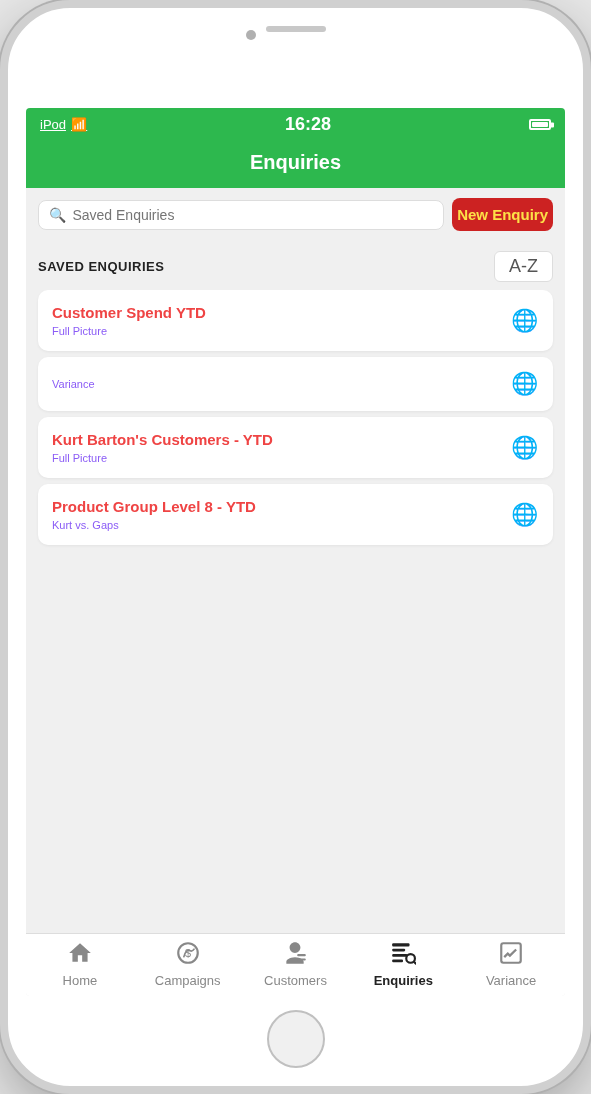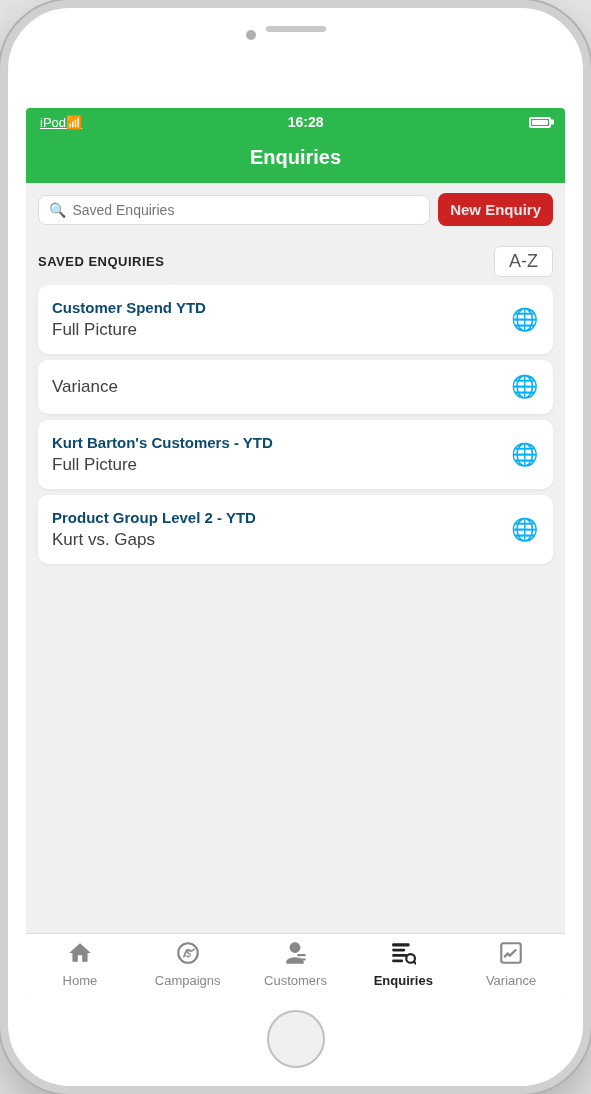--- a/index.html
+++ b/index.html
@@ -107,6 +107,7 @@
     .status-left {
       display: flex;
       align-items: flex-end;
+      gap: 5px;
       text-decoration: underline;
     }
 

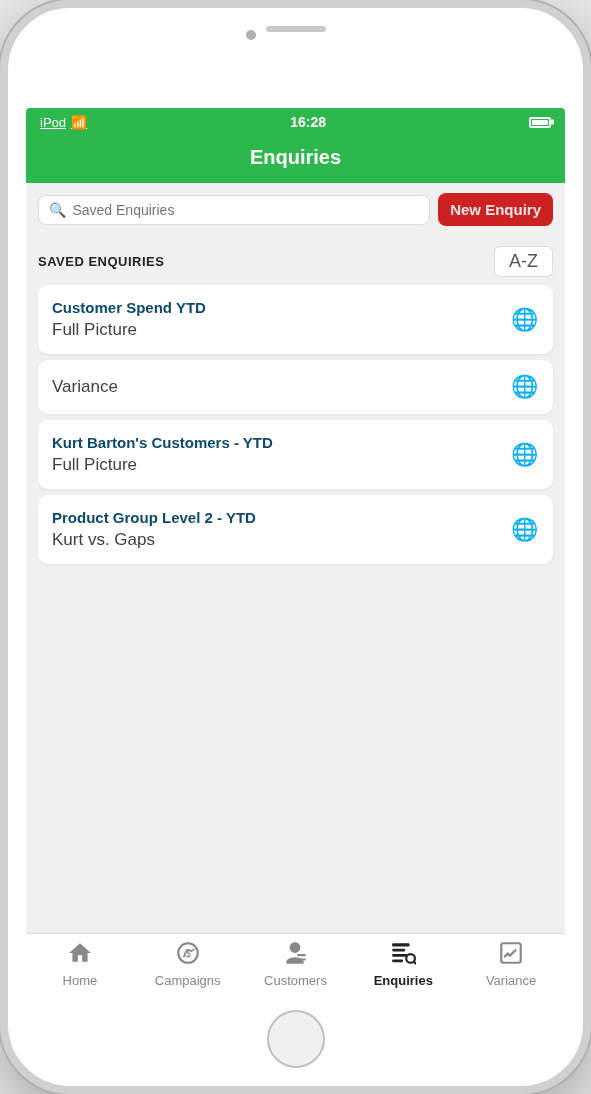--- a/index.html
+++ b/index.html
@@ -116,7 +116,7 @@
     }
 
     .status-center {
-      font-size: 14px;
+      font-size: 18px;
       font-weight: 600;
     }
 

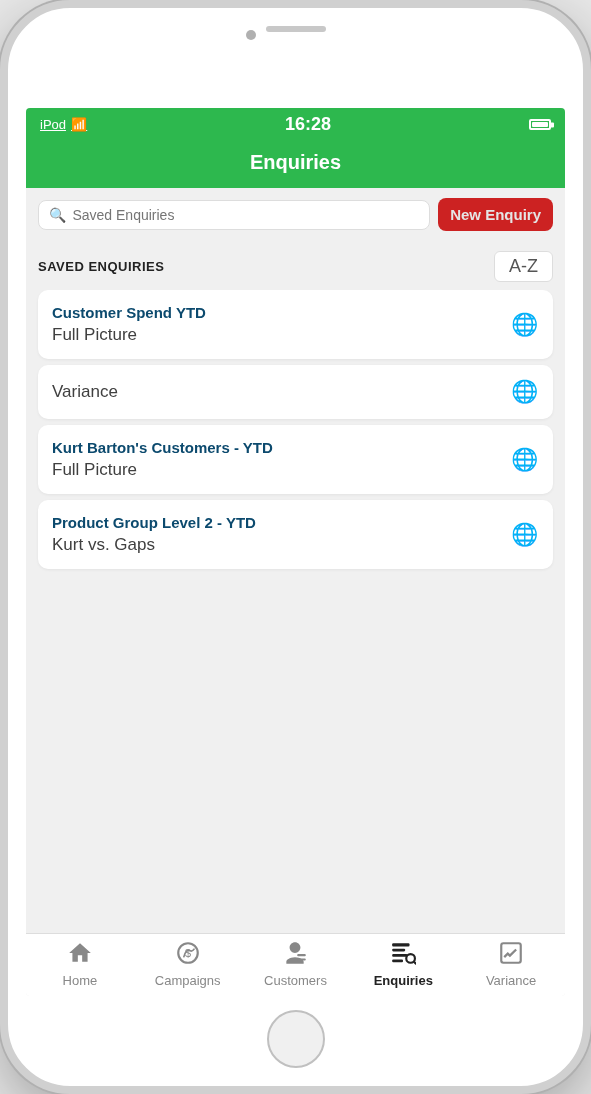--- a/index.html
+++ b/index.html
@@ -207,10 +207,10 @@
 
     .new-enquiry-btn {
       background: #cc2222;
-      color: #e5e5e5;
+      color: #fde047;
       border: none;
       border-radius: 8px;
-      padding: 8px 12px;
+      padding: 8px 5px;
       font-size: 15px;
       font-weight: 600;
       cursor: pointer;

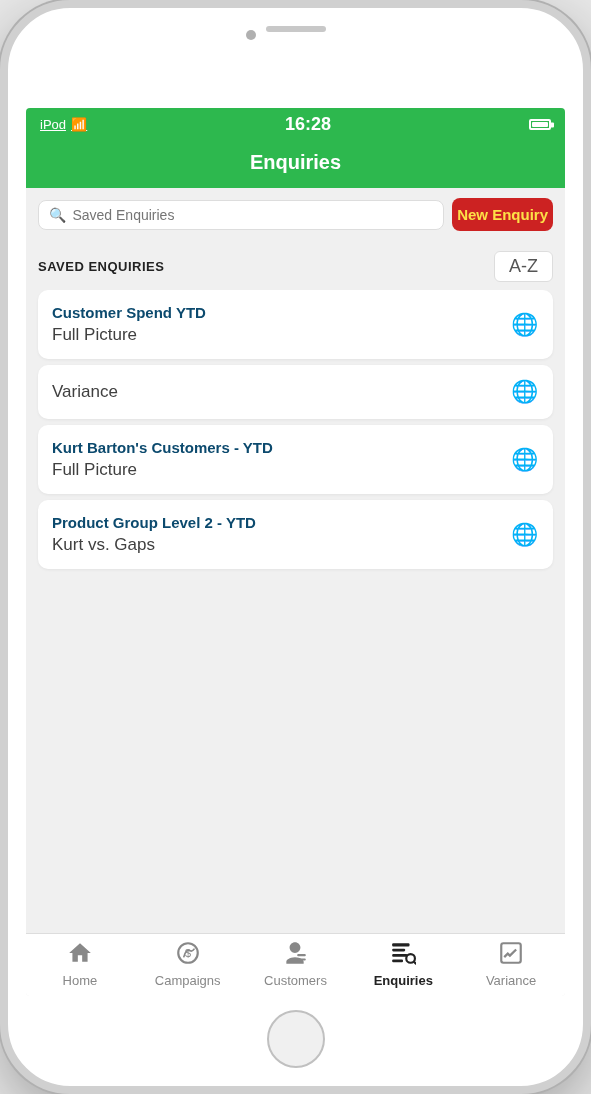--- a/index.html
+++ b/index.html
@@ -270,7 +270,7 @@
     .enquiry-name {
       font-size: 15px;
       font-weight: 700;
-      color: #0c4a6e;
+      color: #ef4444;
       margin-bottom: 4px;
     }
 

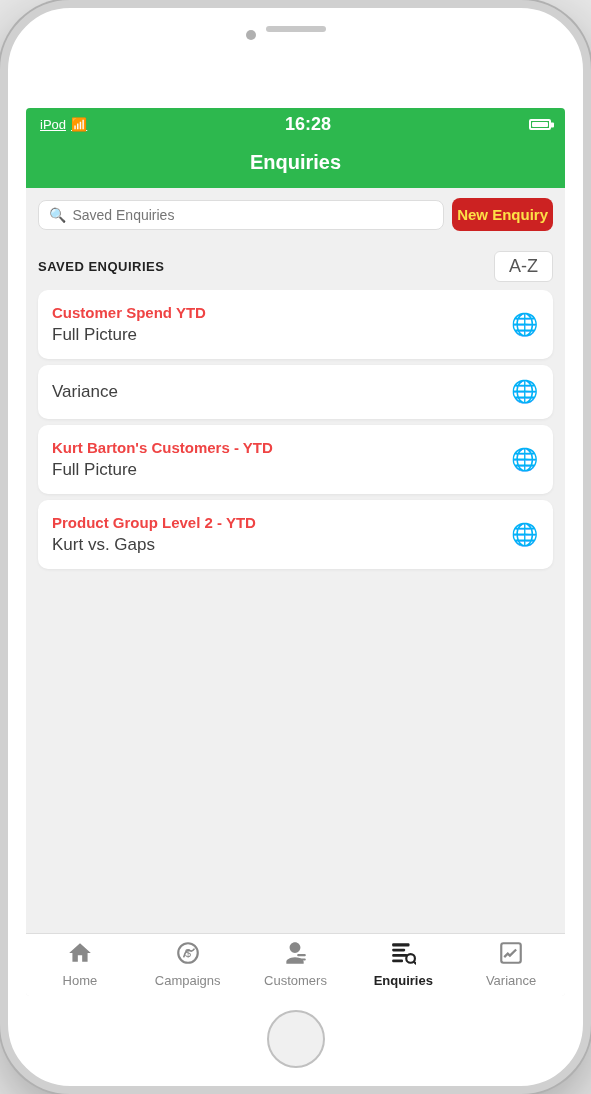--- a/index.html
+++ b/index.html
@@ -275,8 +275,8 @@
     }
 
     .enquiry-sub {
-      font-size: 17px;
-      color: #404040;
+      font-size: 11px;
+      color: #8b5cf6;
     }
 
     .globe-icon {

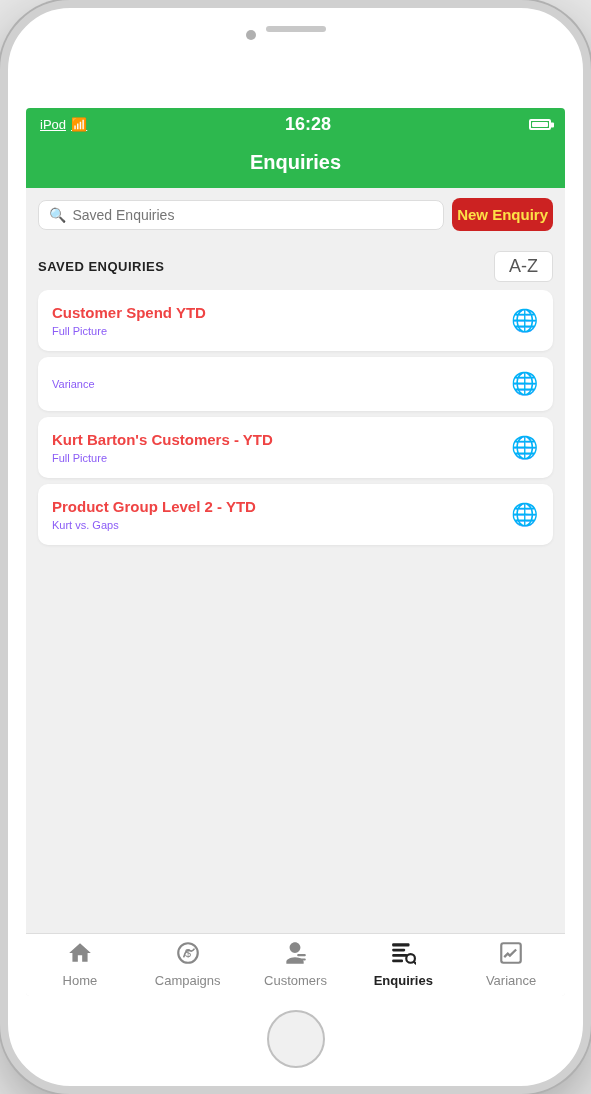--- a/index.html
+++ b/index.html
@@ -396,7 +396,7 @@
         </div>
         <div class="enquiry-card">
           <div class="enquiry-info">
-            <div class="enquiry-name">Product Group Level 2 - YTD</div>
+            <div class="enquiry-name">Product Group Level 8 - YTD</div>
             <div class="enquiry-sub">Kurt vs. Gaps</div>
           </div>
           <span class="globe-icon">🌐</span>

